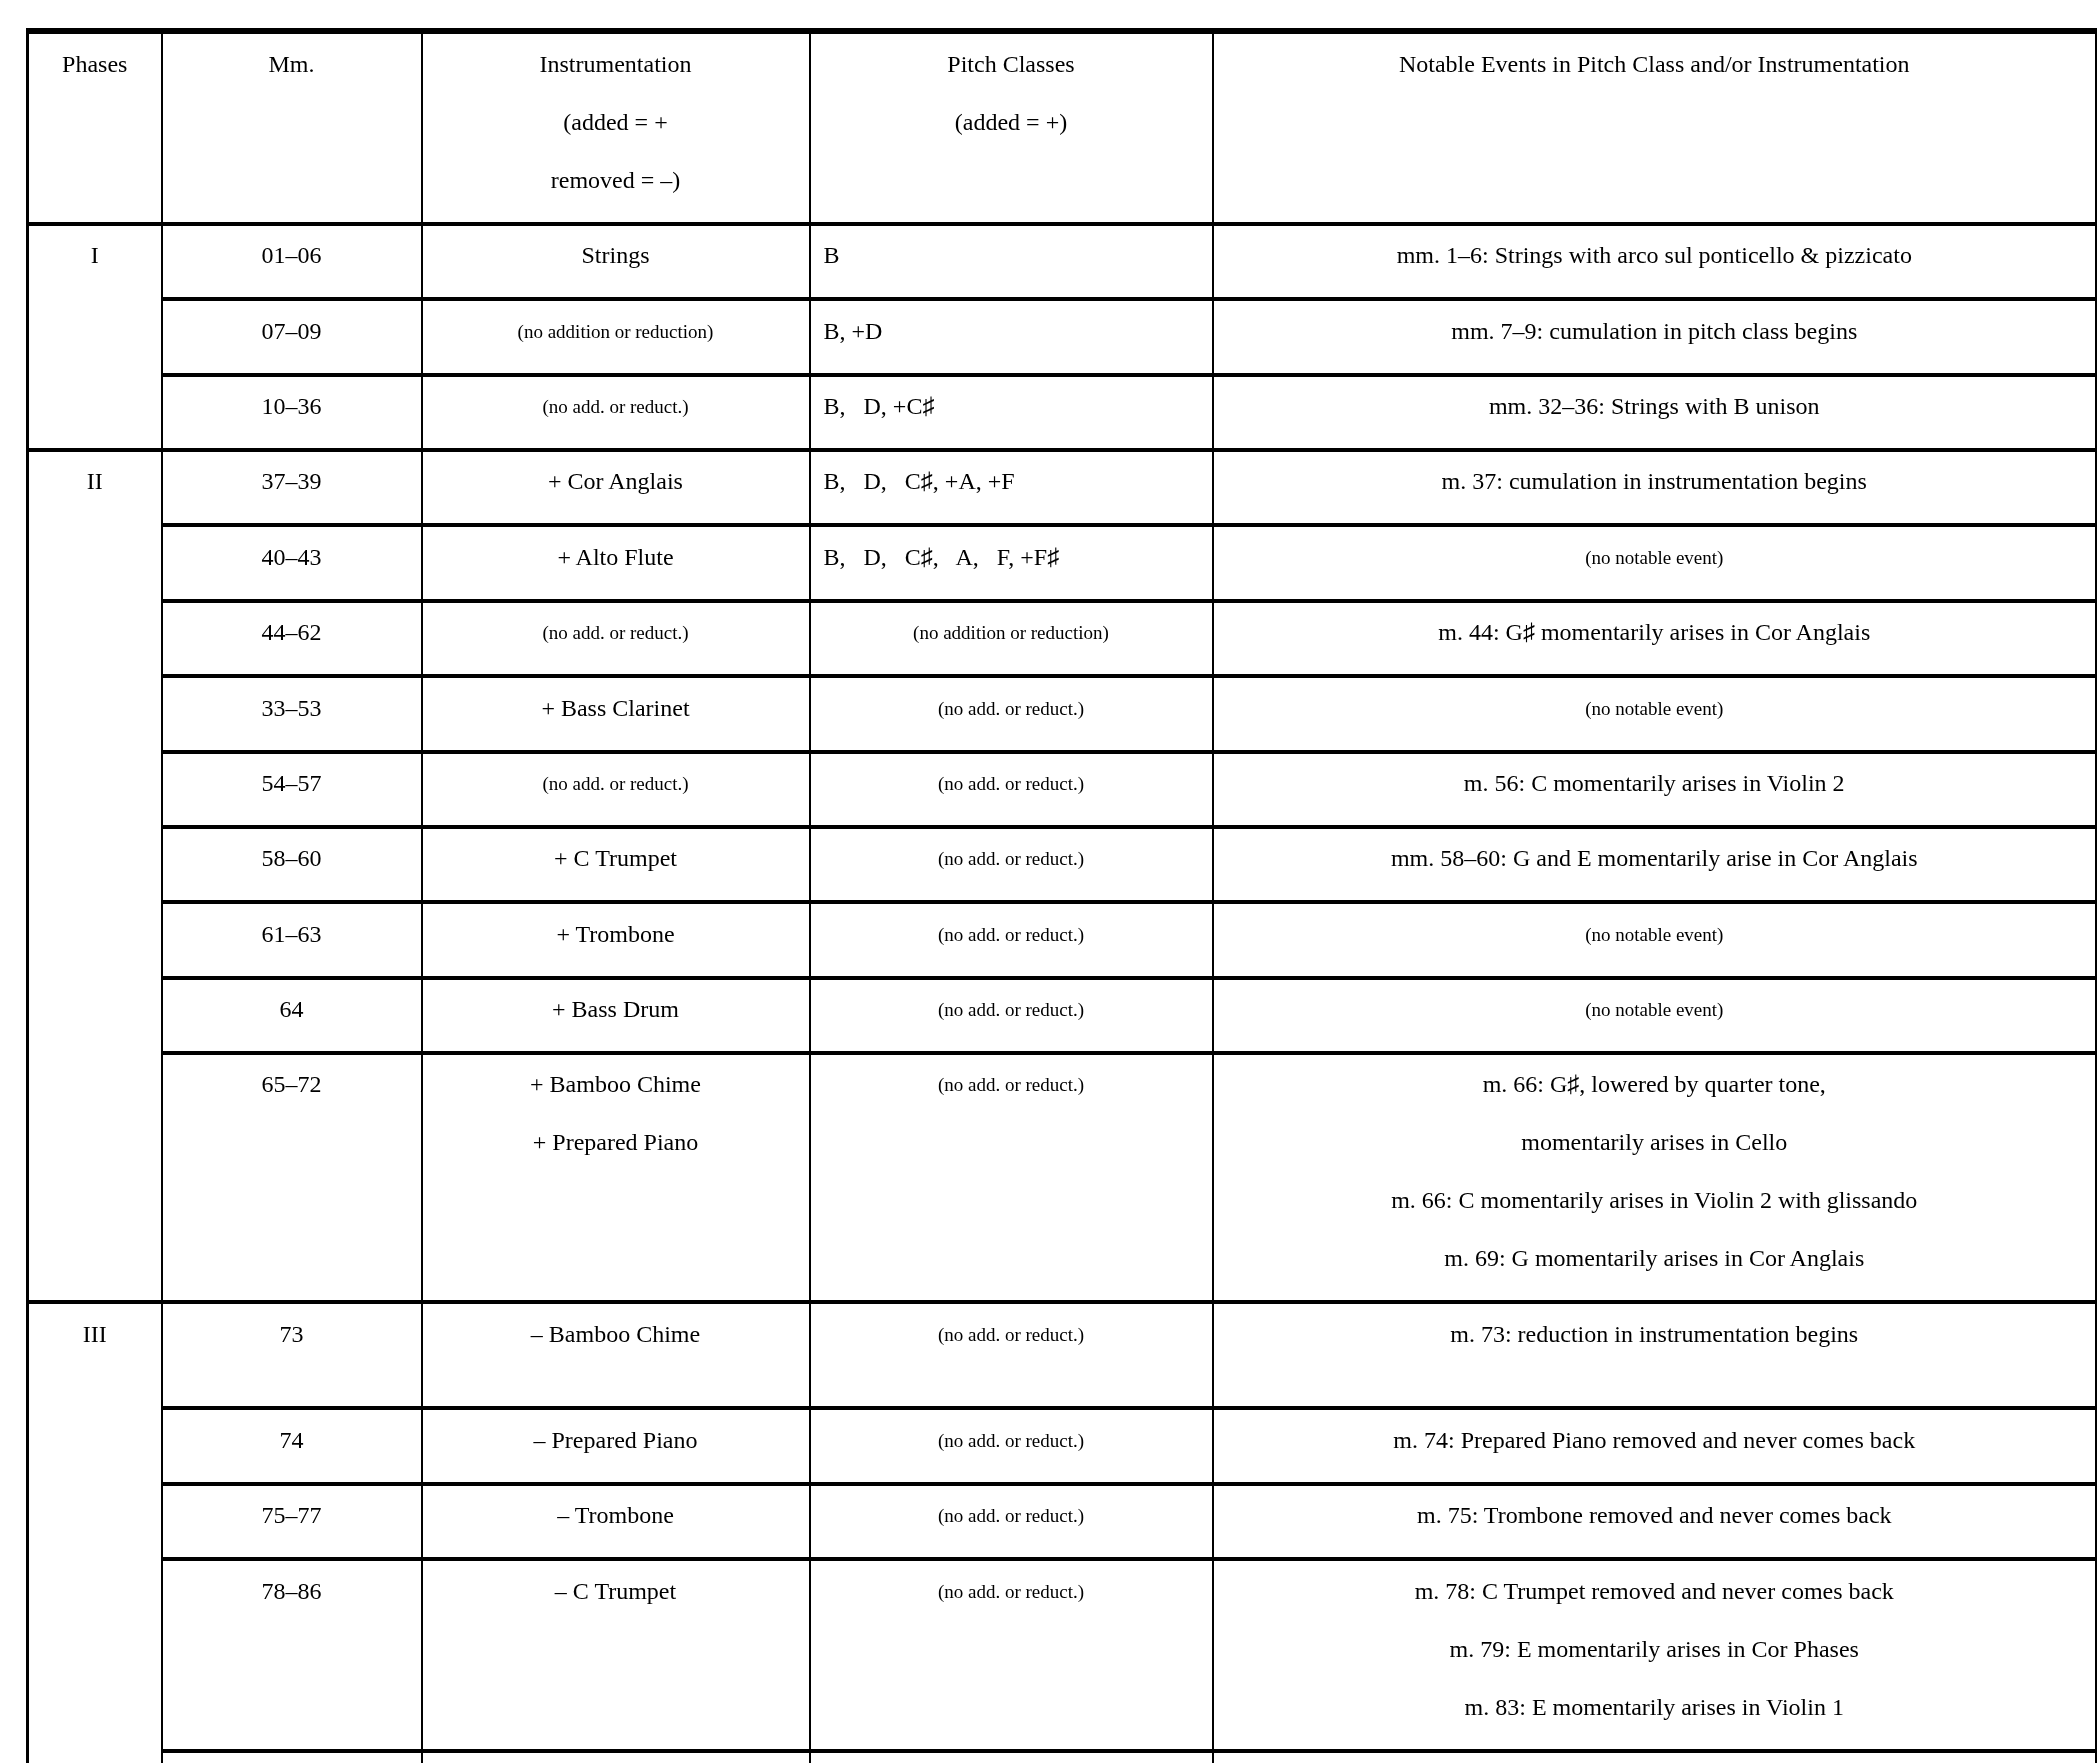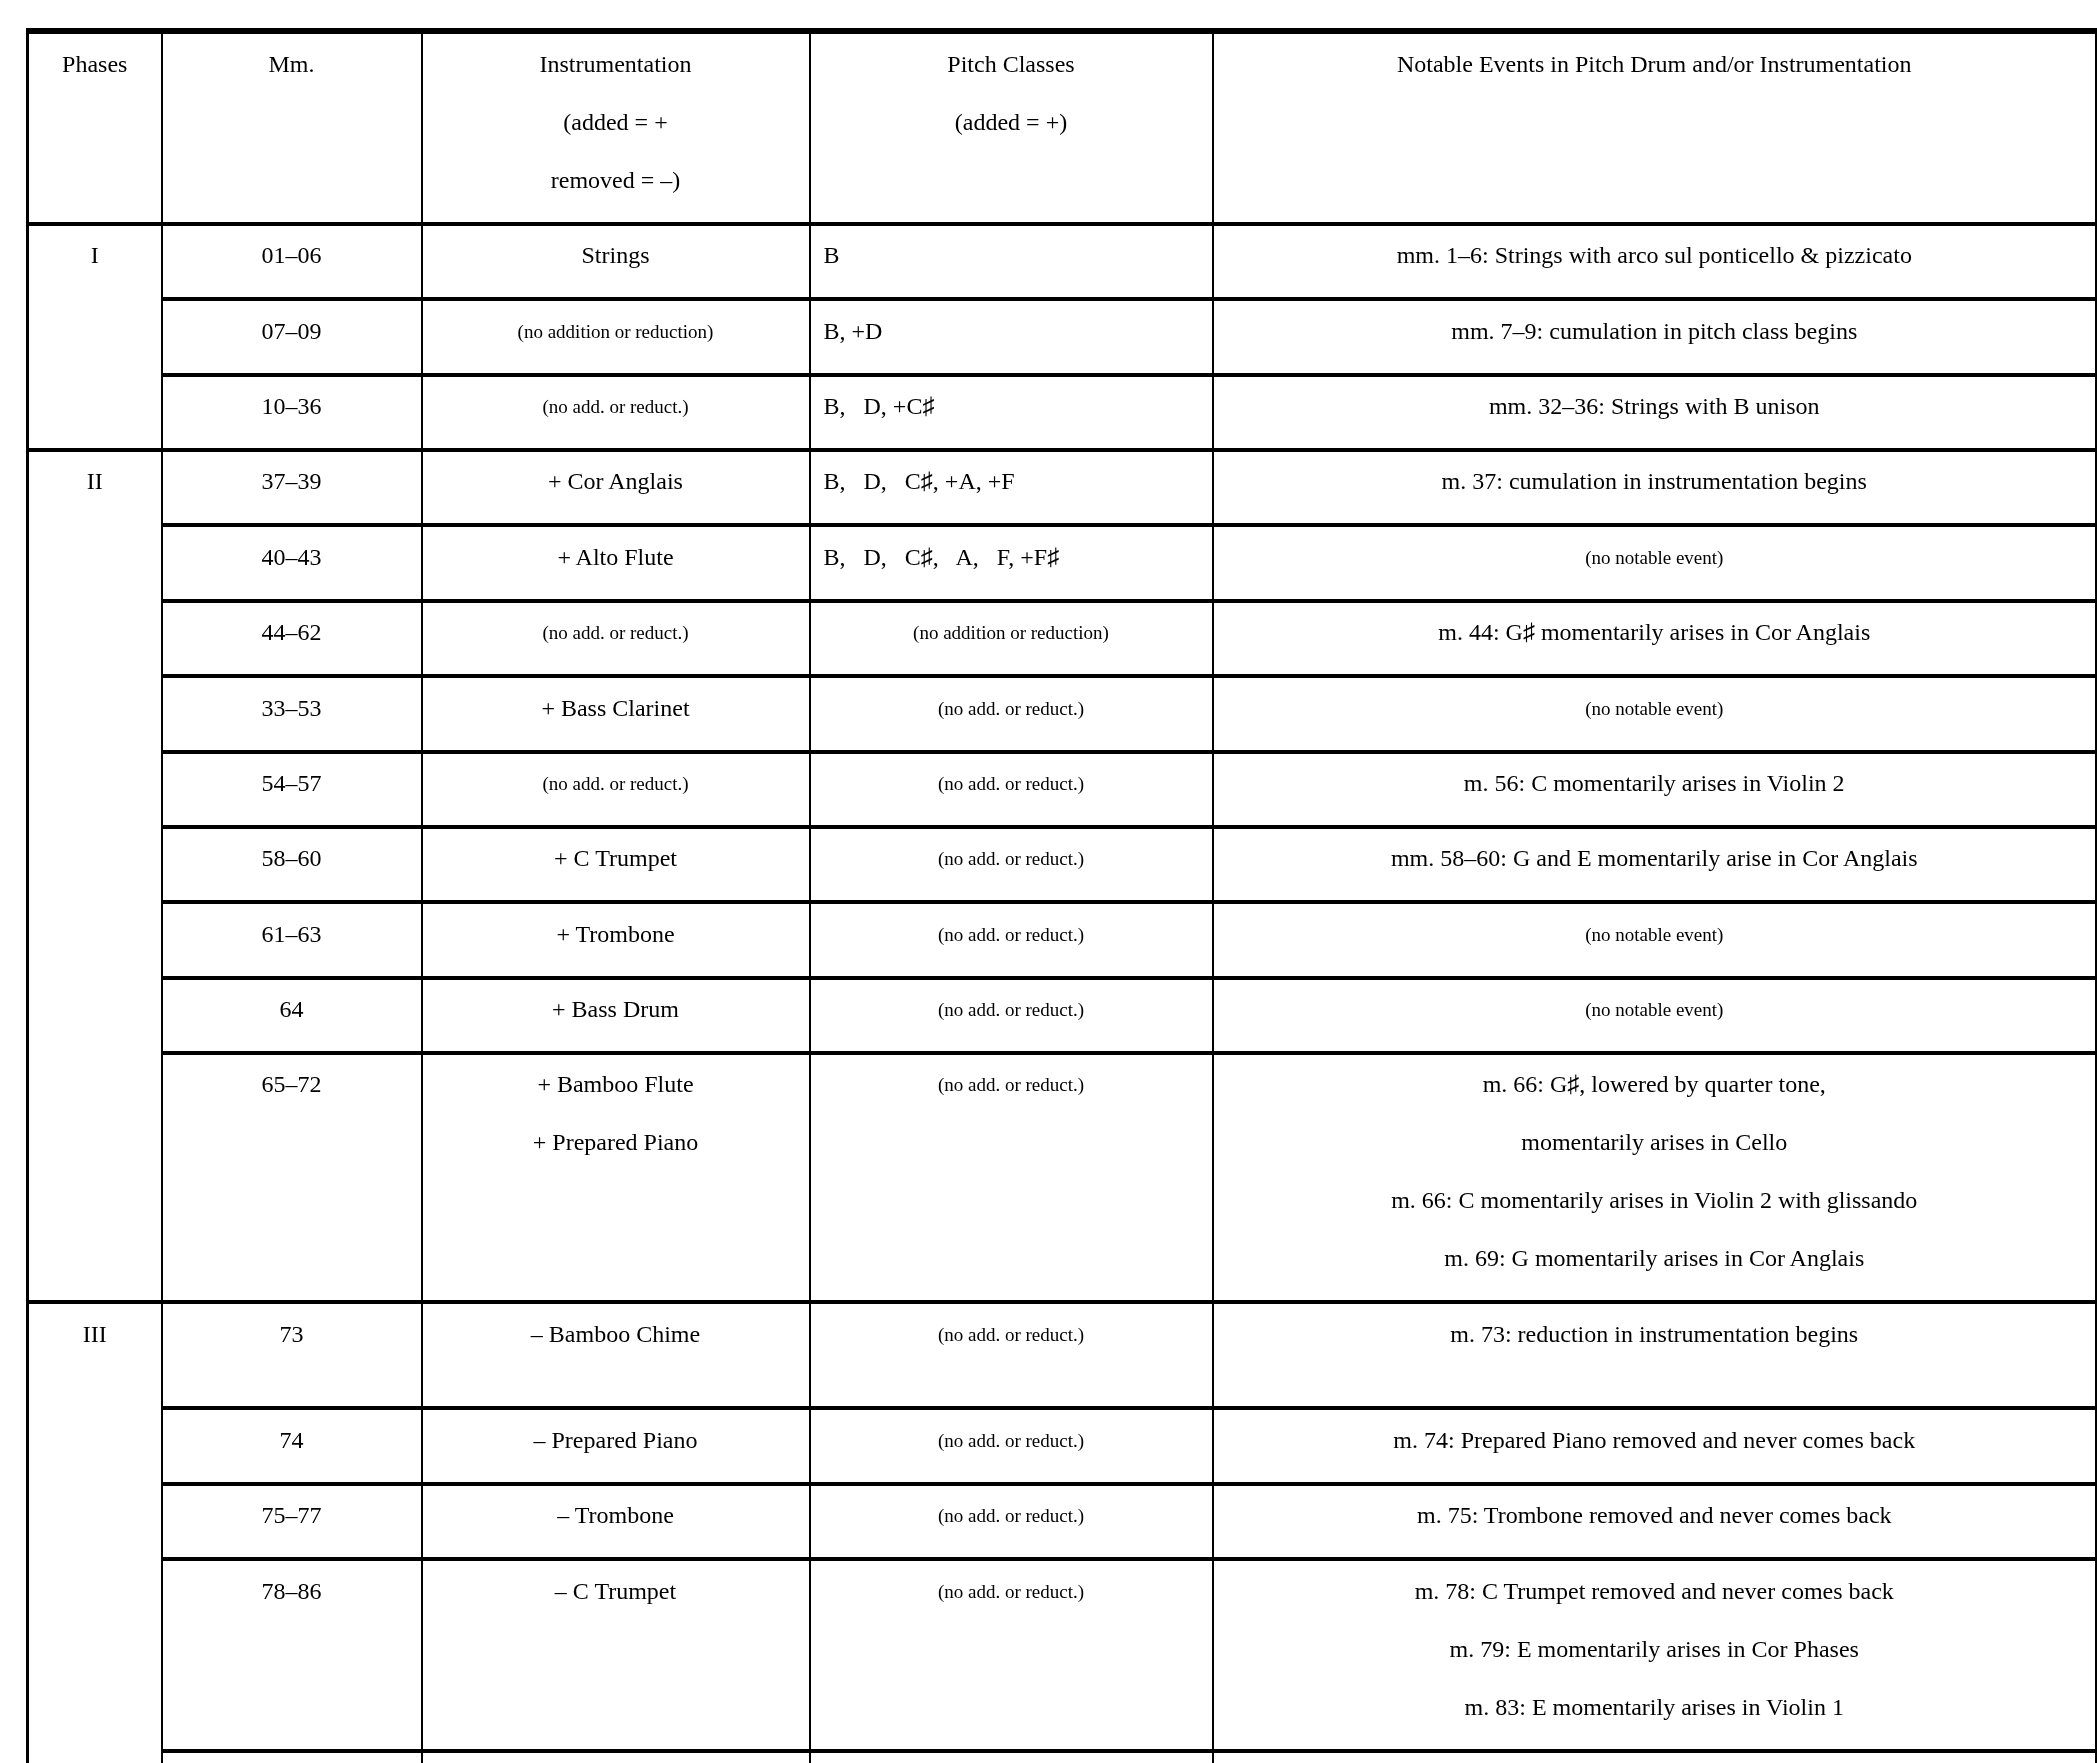--- a/index.html
+++ b/index.html
@@ -74,7 +74,7 @@
         <p class="txt">(added = +)</p>
       </th>
       <th>
-        <p class="txt">Notable Events in Pitch Drum and/or Instrumentation</p>
+        <p class="txt">Notable Events in Pitch Class and/or Instrumentation</p>
       </th>
     </tr>
   </thead>

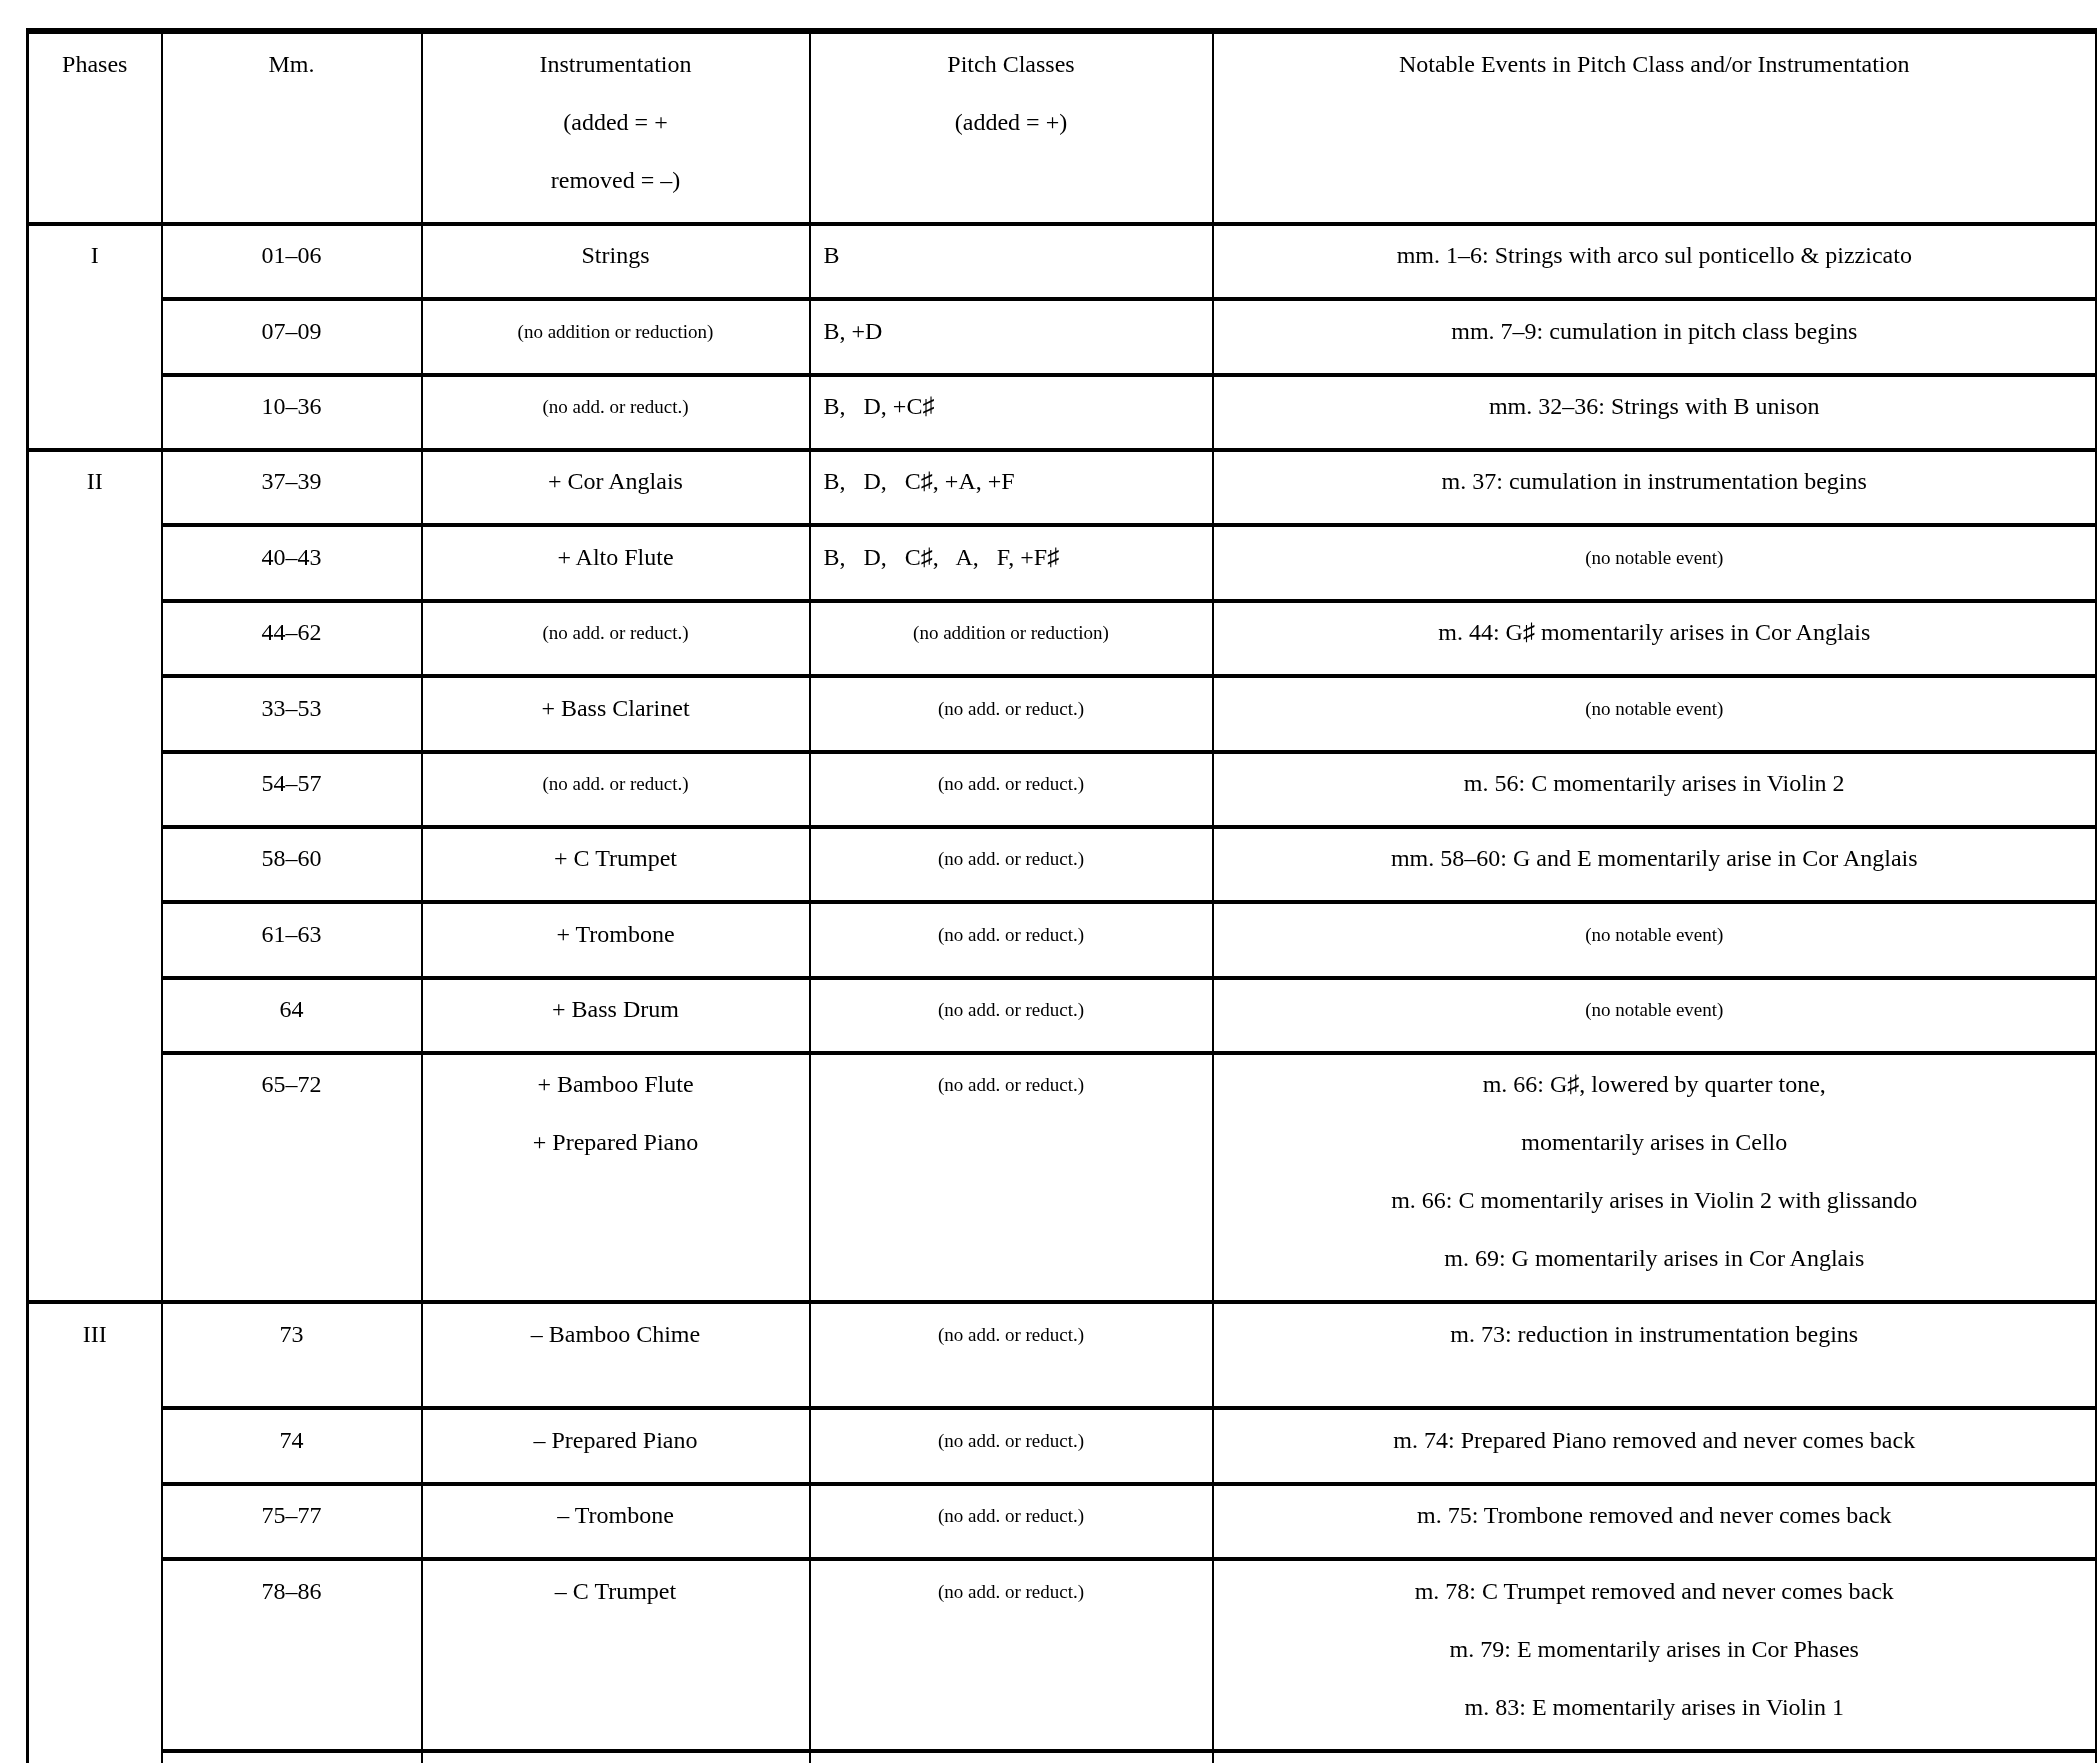--- a/index.html
+++ b/index.html
@@ -234,7 +234,7 @@
           <p class="txt">65–72</p>
         </td>
         <td>
-          <p class="txt">+ Bamboo Flute</p>
+          <p class="txt">+ Bamboo Chime</p>
           <p class="txt">+ Prepared Piano</p>
         </td>
         <td>

